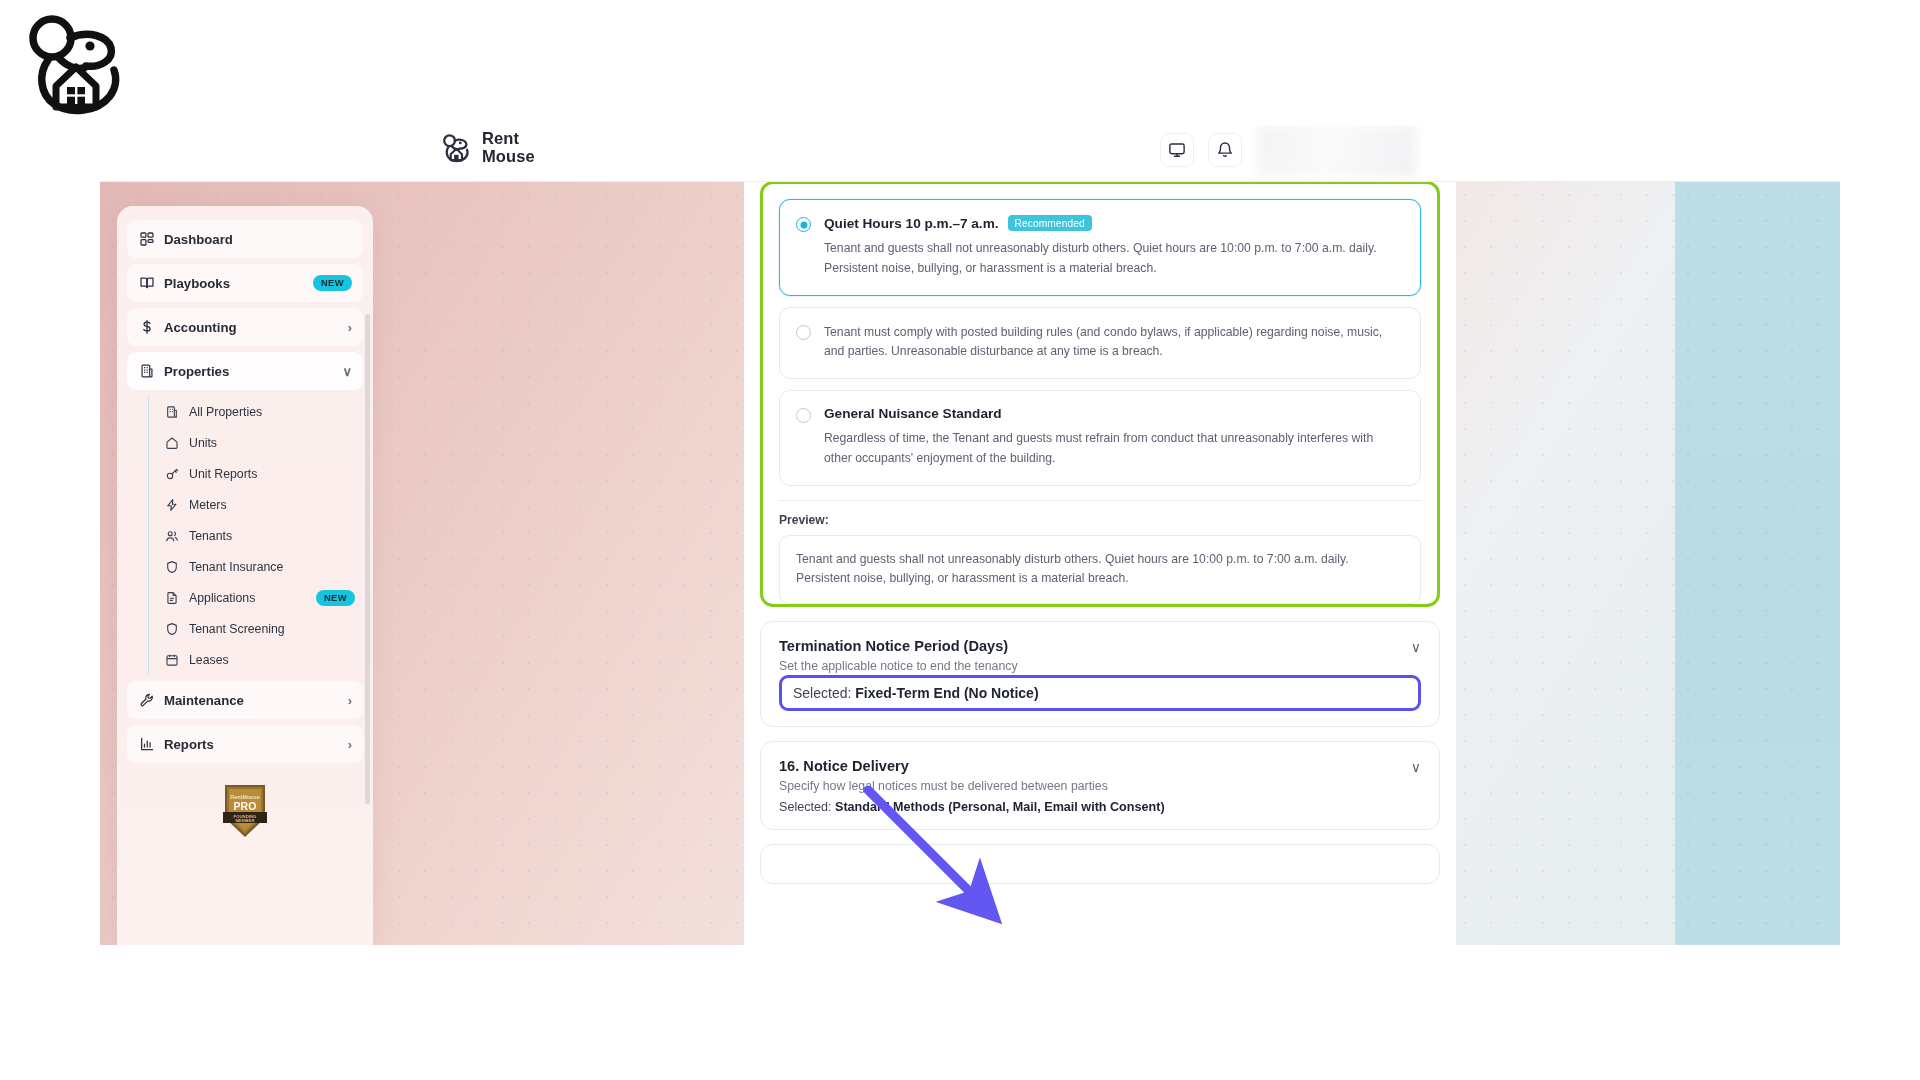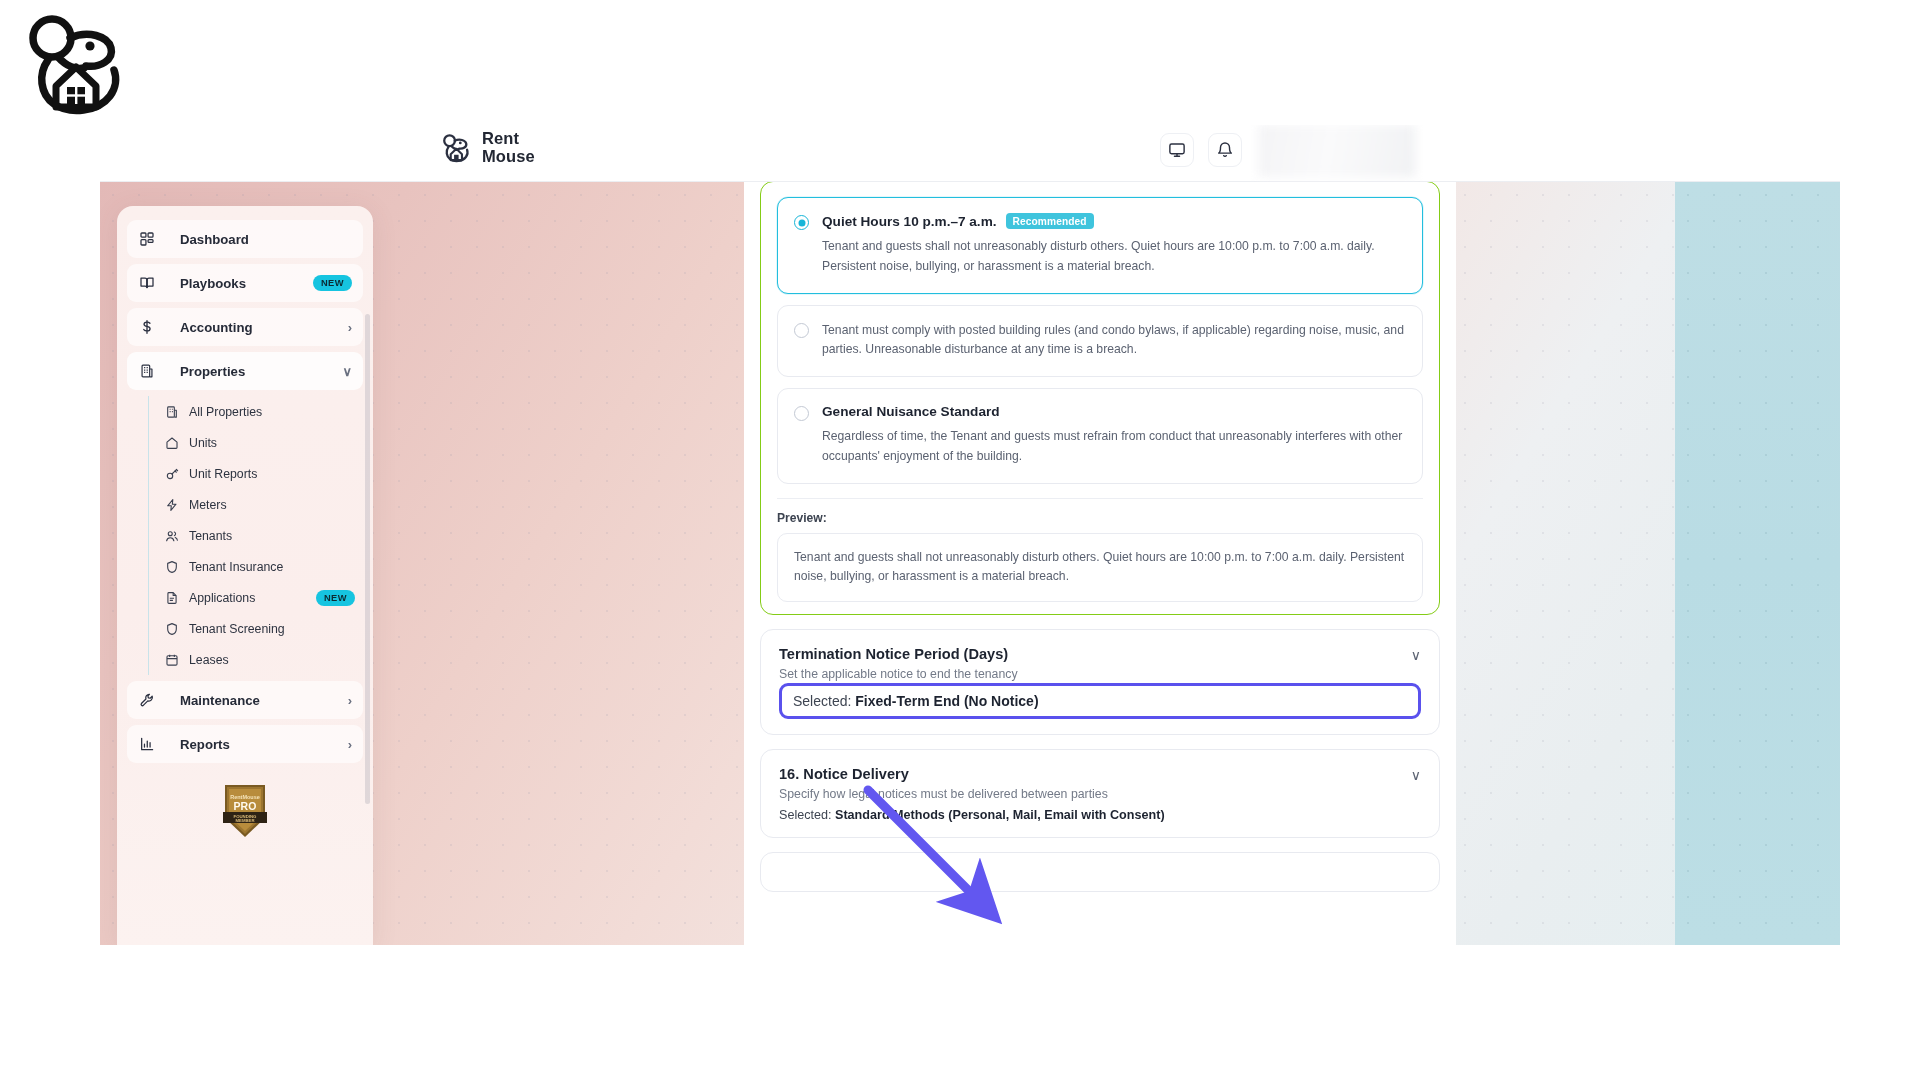--- a/index.html
+++ b/index.html
@@ -168,8 +168,8 @@
     margin: 0 16px 14px 16px;
   }
   .group-card {
-    background:#ffffff; border:1px solid #84cc16; border-radius:13px;
-    margin: 0 16px 14px 16px; padding: 0 16px 12px 16px;
+    background:#ffffff; border:3px solid #84cc16; border-radius:13px;
+    margin: 0 16px 14px 16px; padding: 0 16px 0 16px;
   }
 
   

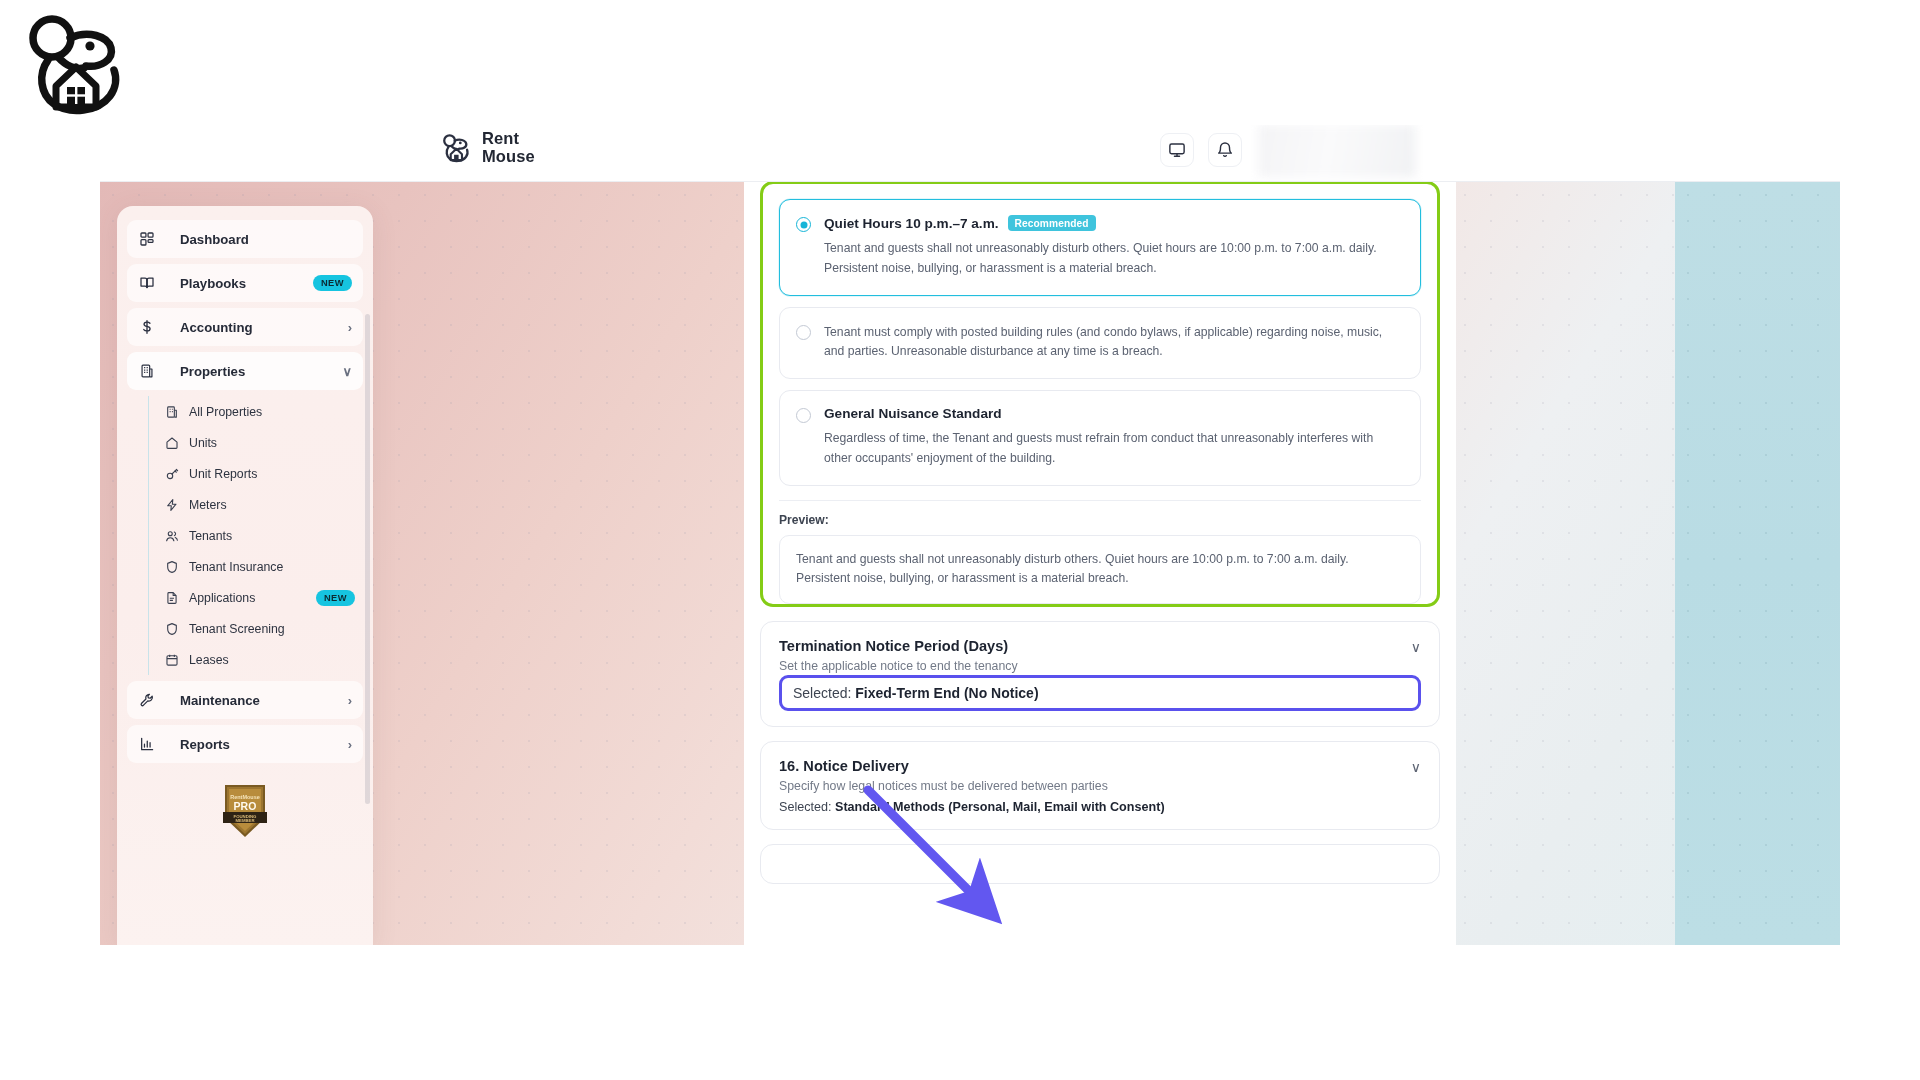--- a/index.html
+++ b/index.html
@@ -191,7 +191,7 @@
   .opt-head { display:flex; align-items:center; gap:9px; margin-bottom:8px; }
   .opt-title { font-size:13.6px; font-weight:700; color:#1d2330; }
   .chip-rec {
-    background:#3fc4dd; color:#ffffff; font-size:10.2px; font-weight:700;
+    background:#3fc4dd; color:#ffffff; font-size:10.2px; font-weight:400;
     padding:2.5px 7px; border-radius:4px; letter-spacing:.1px;
   }
   .opt-desc { font-size:12.2px; color:#5b6271; line-height:1.62; }

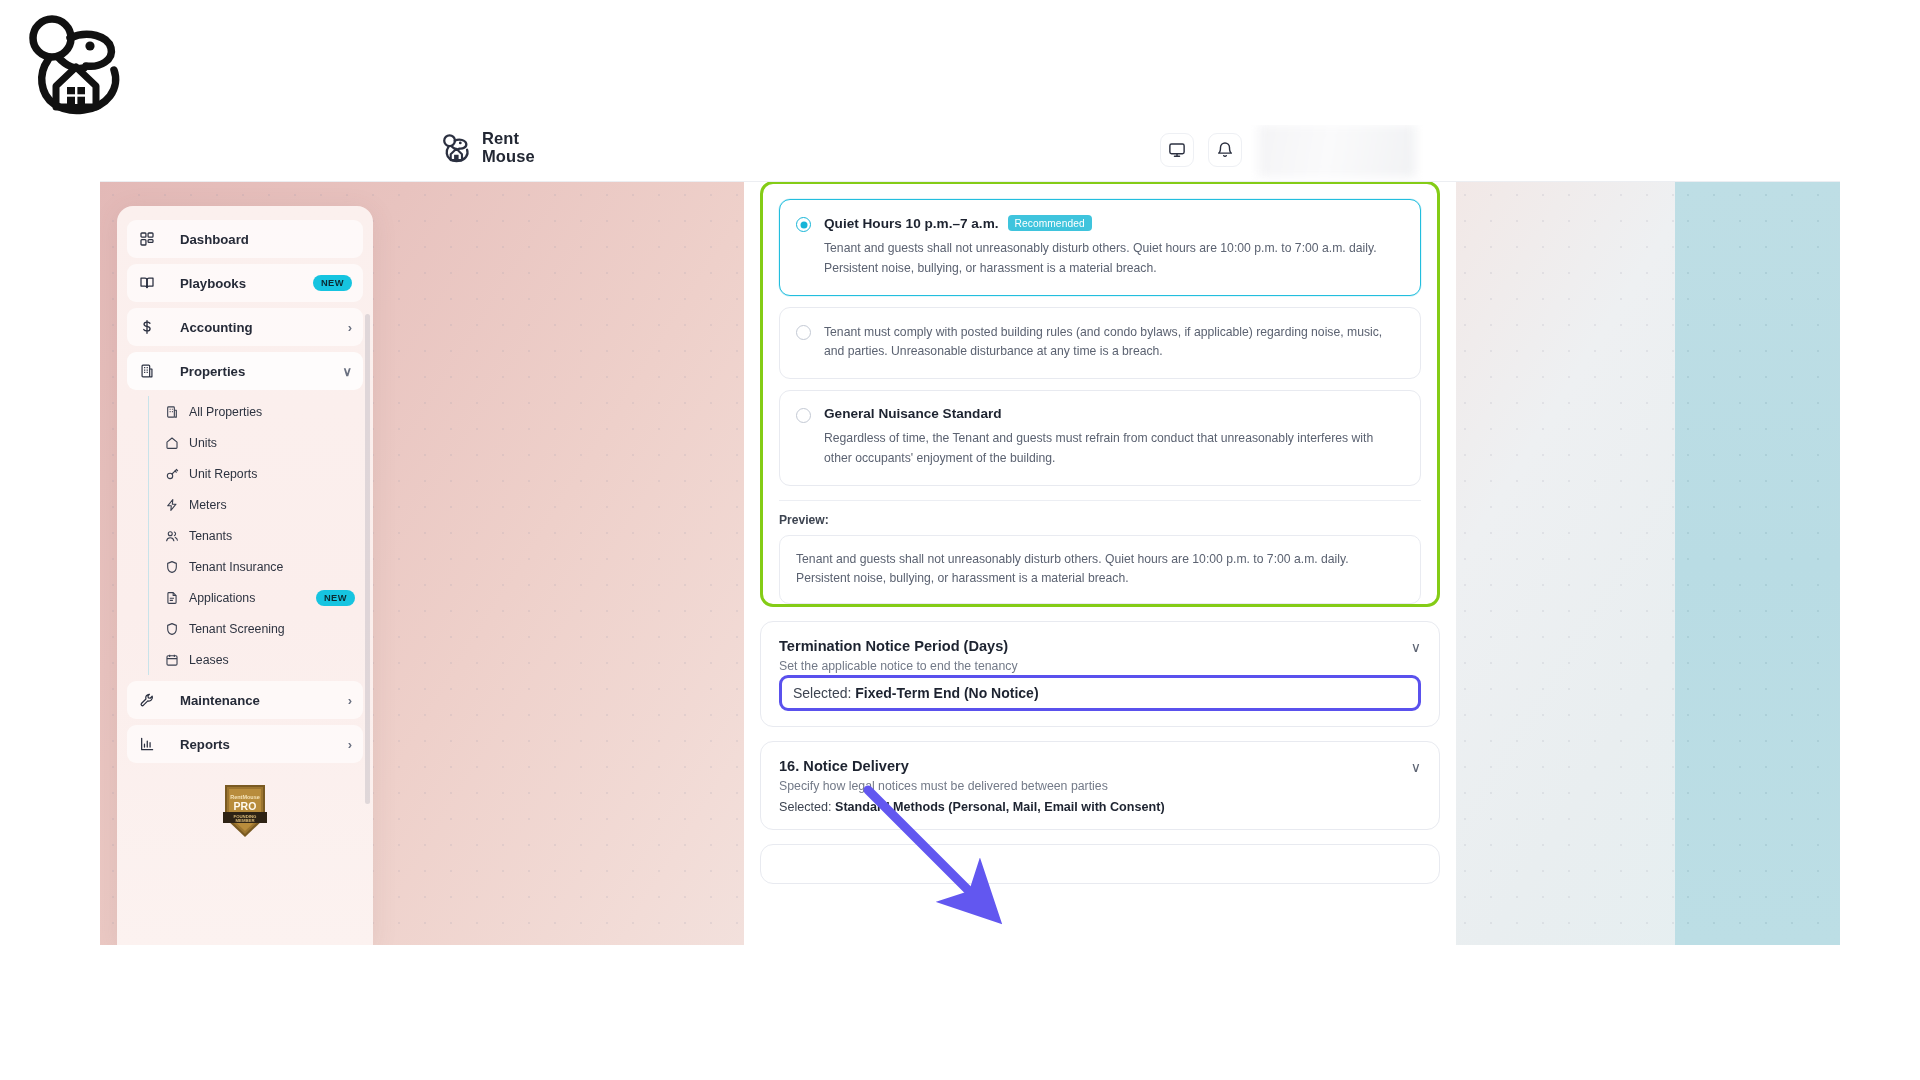--- a/index.html
+++ b/index.html
@@ -120,7 +120,7 @@
 
   #sb-nav { padding: 14px 10px 0 10px; position: relative; }
   .navitem {
-    display: flex; align-items: center; gap: 25px;
+    display: flex; align-items: center; gap: 9px;
     height: 38px; padding: 0 11px; margin-bottom: 6px;
     border-radius: 9px; background: rgba(255,255,255,.62);
     font-size: 13.2px; font-weight: 600; color:#262b38;

